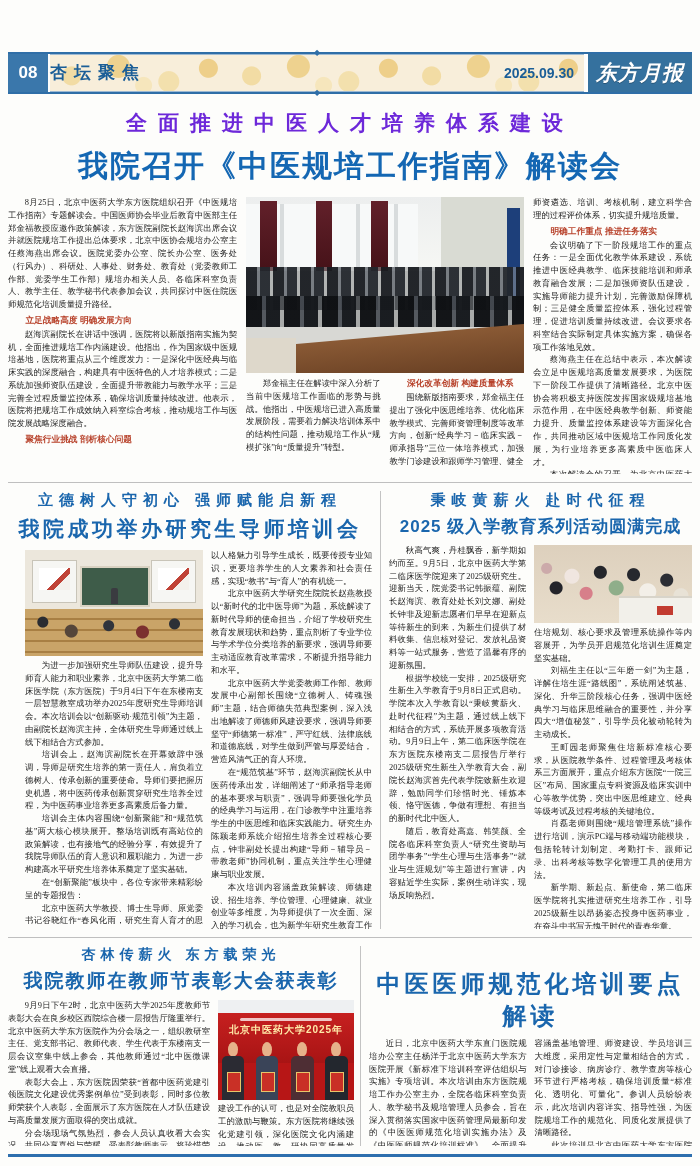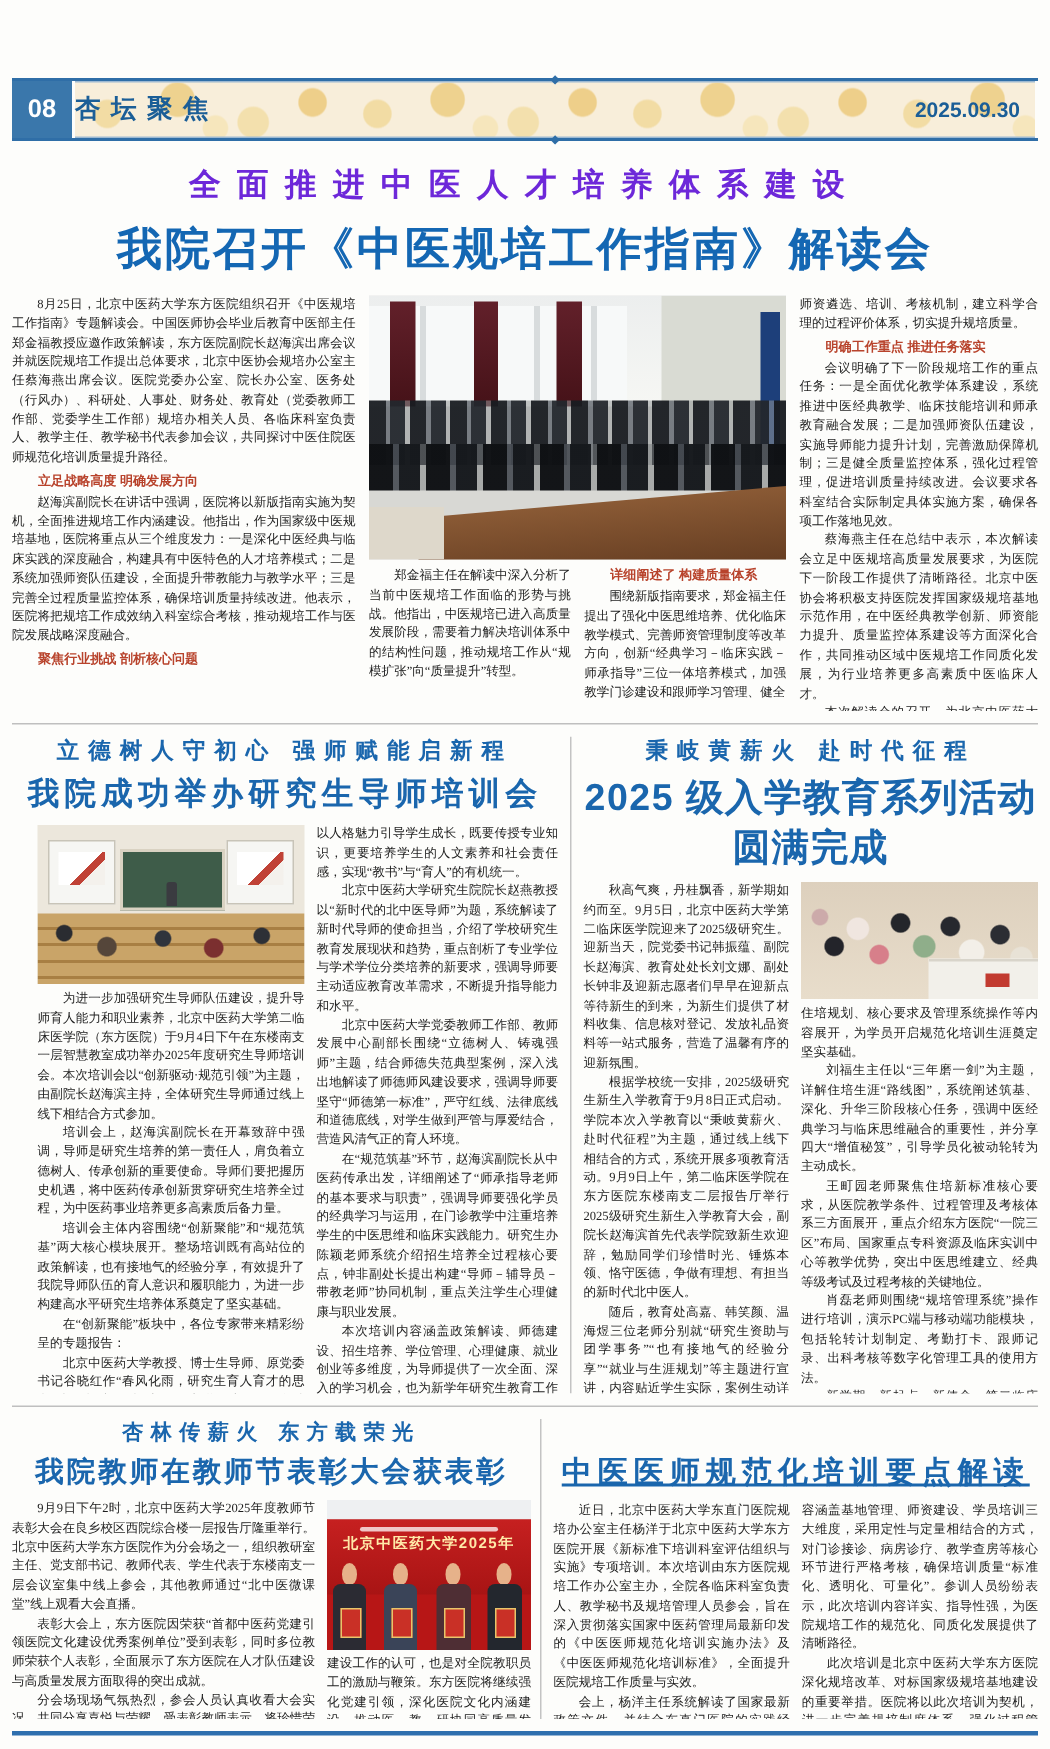--- a/index.html
+++ b/index.html
@@ -137,6 +137,7 @@
       <div class="issuedate">2025.09.30</div>
       <span class="orn b">◆</span>
     </div>
+    <div class="mast">东方月报</div>
   </div>
 
   <div class="headline">

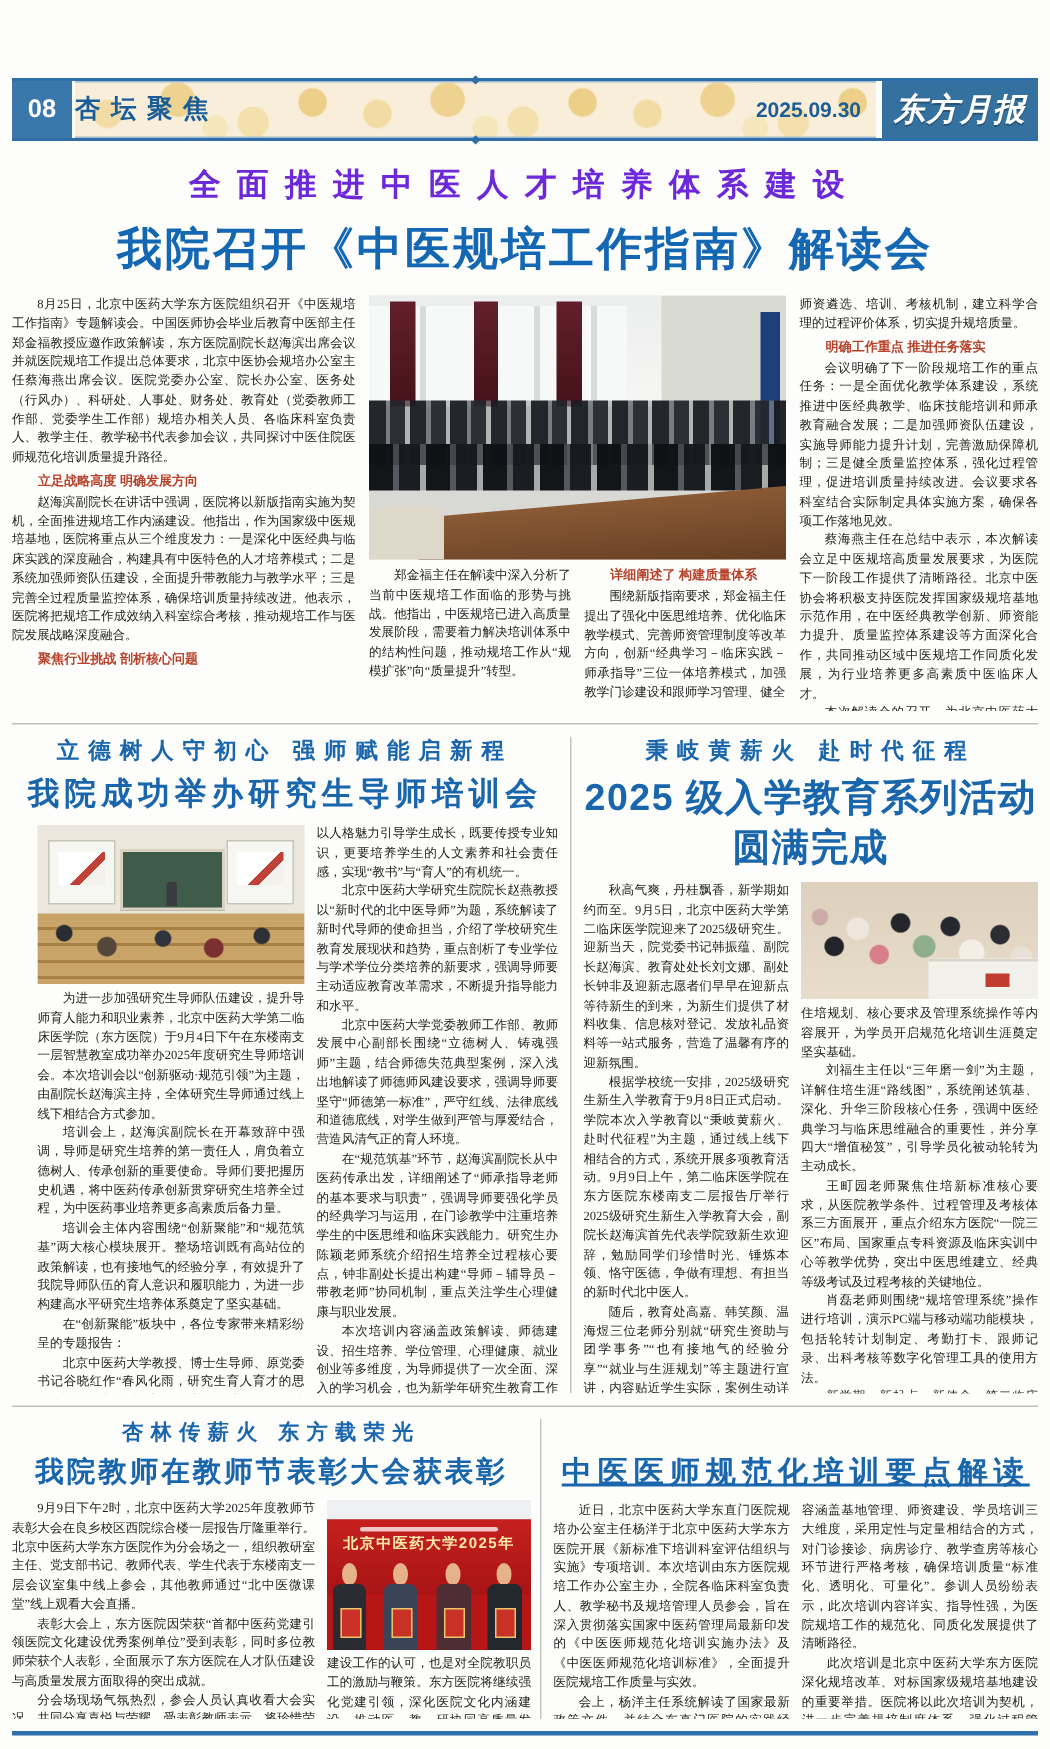--- a/index.html
+++ b/index.html
@@ -168,7 +168,7 @@
       </div>
       <div class="a1midtext">
         <p class="p">郑金福主任在解读中深入分析了当前中医规培工作面临的形势与挑战。他指出，中医规培已进入高质量发展阶段，需要着力解决培训体系中的结构性问题，推动规培工作从“规模扩张”向“质量提升”转型。</p>
-        <p class="sub">详细阐述了 构建质量体系</p>
+        <p class="sub">深化改革创新 构建质量体系</p>
         <p class="p">围绕新版指南要求，郑金福主任提出了强化中医思维培养、优化临床教学模式、完善师资管理制度等改革方向，创新“经典学习－临床实践－师承指导”三位一体培养模式，加强教学门诊建设和跟师学习管理、健全</p>
       </div>
     </div>

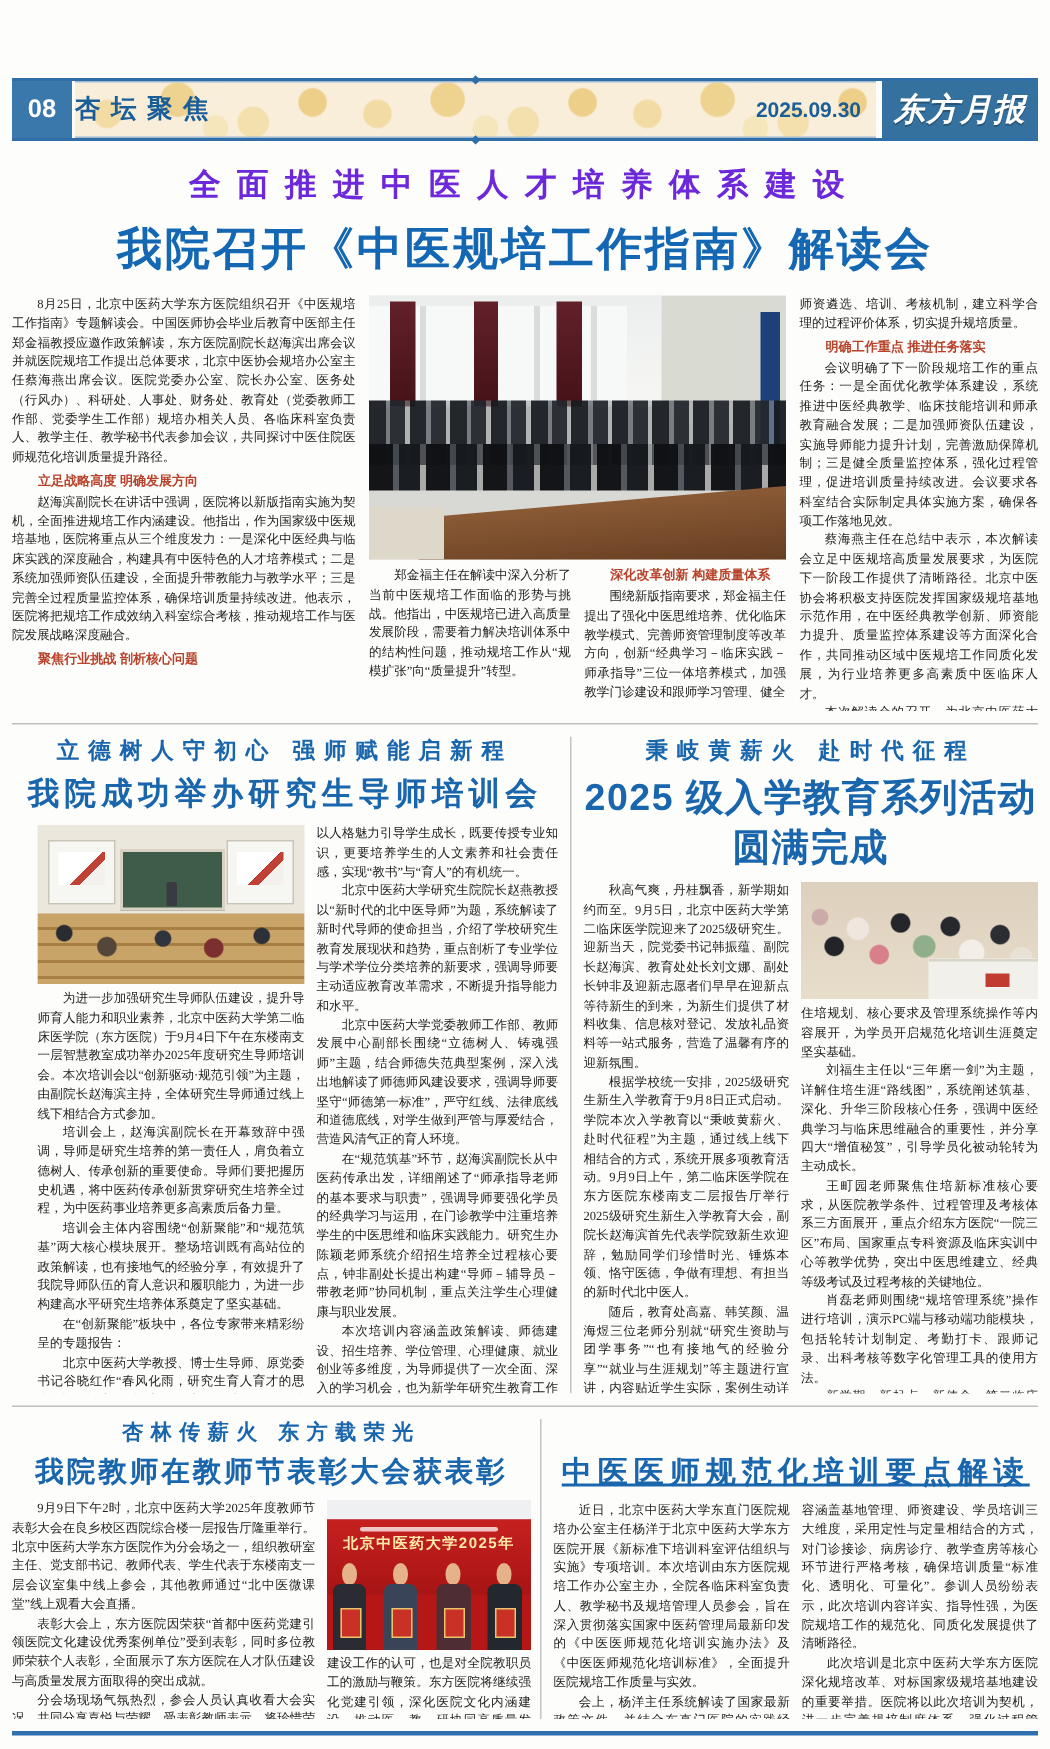--- a/index.html
+++ b/index.html
@@ -53,7 +53,7 @@
   .a5{flex:1;padding-left:8px;box-sizing:border-box;}
   .kicker2{text-align:center;font:bold 15px "Liberation Sans",sans-serif;color:#1a66ad;letter-spacing:6px;}
   .title2{text-align:center;font:bold 21px "Liberation Sans",sans-serif;color:#1a66ad;letter-spacing:3.5px;margin:5px 0 7px;}
-  .a3 .title2{font-size:25px;letter-spacing:1px;}
+  .a3 .title2{font-size:17px;letter-spacing:1px;}
   .kicker3{text-align:center;font:bold 14px "Liberation Sans",sans-serif;color:#1a66ad;letter-spacing:5px;}
   .title3{text-align:center;font:bold 19px "Liberation Sans",sans-serif;color:#1a66ad;letter-spacing:2px;margin:4px 0 6px;}
   .a5 .title3{margin-top:22px;letter-spacing:4px;font-size:20px;text-decoration:underline;}

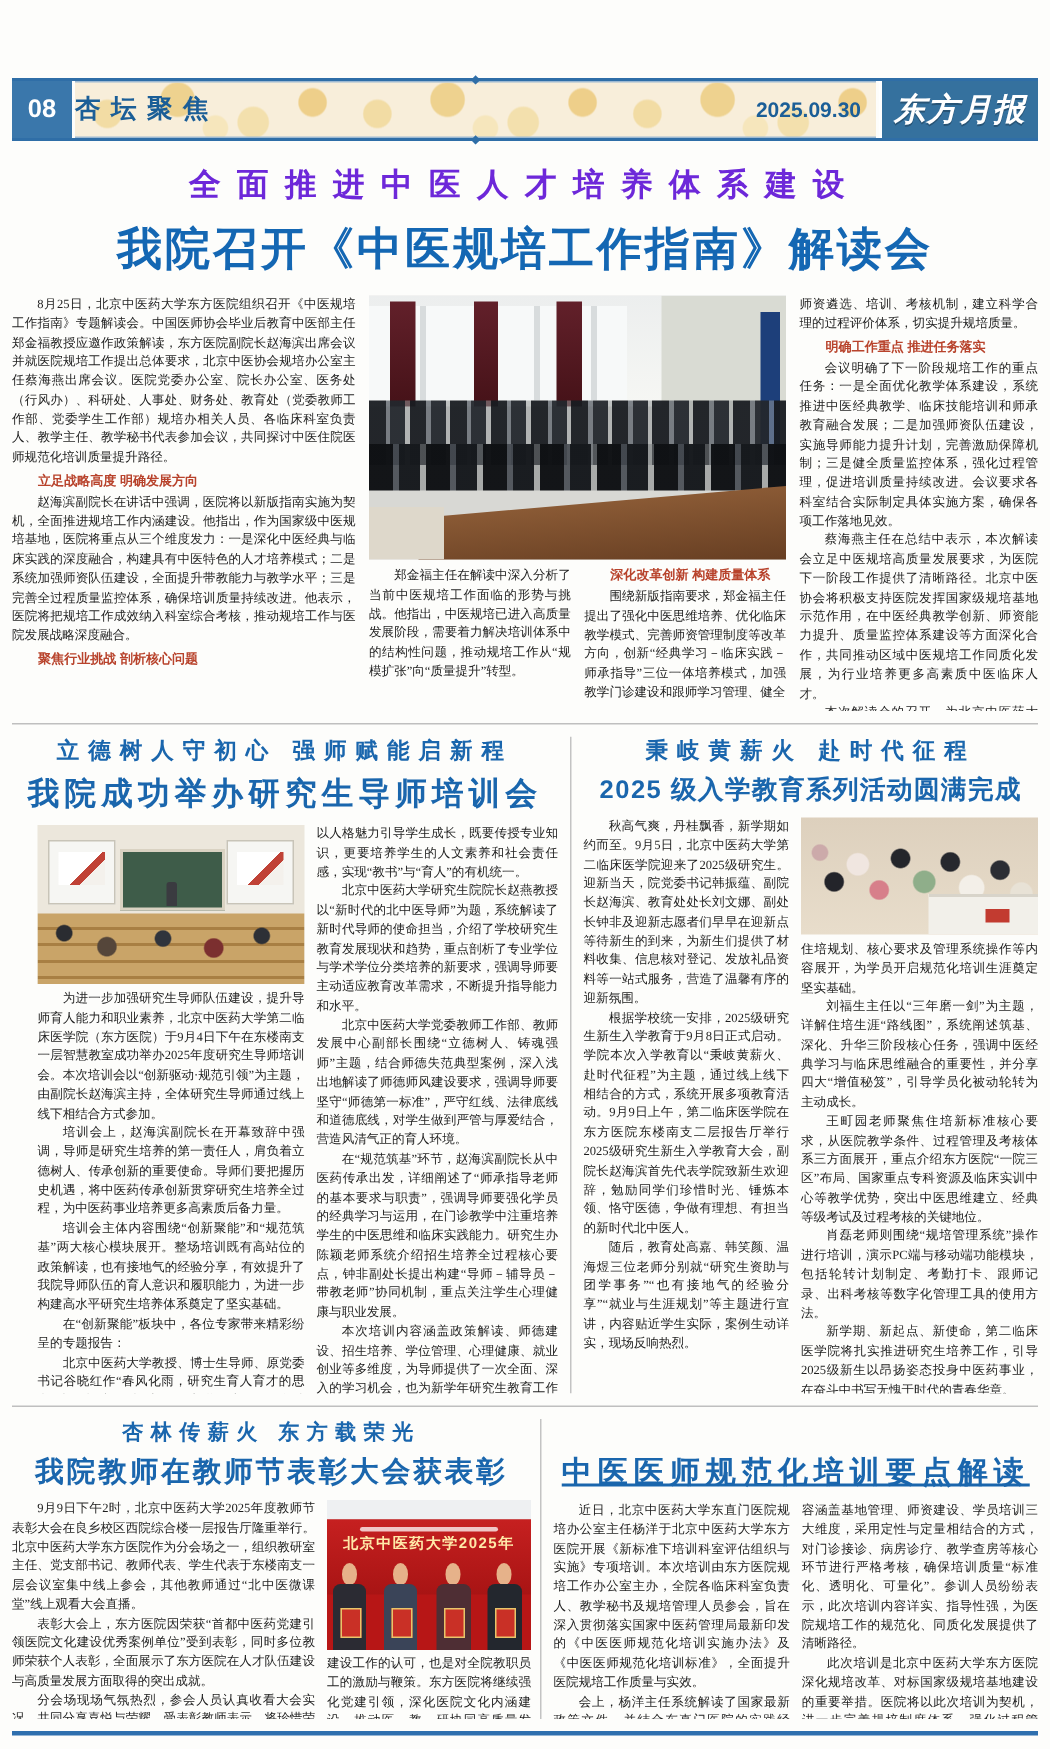--- a/index.html
+++ b/index.html
@@ -227,7 +227,7 @@
         <div class="colA3">
           <p class="p">秋高气爽，丹桂飘香，新学期如约而至。9月5日，北京中医药大学第二临床医学院迎来了2025级研究生。迎新当天，院党委书记韩振蕴、副院长赵海滨、教育处处长刘文娜、副处长钟非及迎新志愿者们早早在迎新点等待新生的到来，为新生们提供了材料收集、信息核对登记、发放礼品资料等一站式服务，营造了温馨有序的迎新氛围。</p>
           <p class="p">根据学校统一安排，2025级研究生新生入学教育于9月8日正式启动。学院本次入学教育以“秉岐黄薪火、赴时代征程”为主题，通过线上线下相结合的方式，系统开展多项教育活动。9月9日上午，第二临床医学院在东方医院东楼南支二层报告厅举行2025级研究生新生入学教育大会，副院长赵海滨首先代表学院致新生欢迎辞，勉励同学们珍惜时光、锤炼本领、恪守医德，争做有理想、有担当的新时代北中医人。</p>
-          <p class="p">随后，教育处高嘉、韩笑颜、温海煜三位老师分别就“研究生资助与团学事务”“也有接地气的经验分享”“就业与生涯规划”等主题进行宣讲，内容贴近学生实际，案例生动详实，现场反响热烈。</p>
+          <p class="p">随后，教育处高嘉、韩笑颜、全院各临床科室负责人“研究生资助与团学事务”“学生心理与生活事务”“就业与生涯规划”等主题进行宣讲，内容贴近学生实际，案例生动详实，现场反响热烈。</p>
 
         </div>
         <div class="colB3">

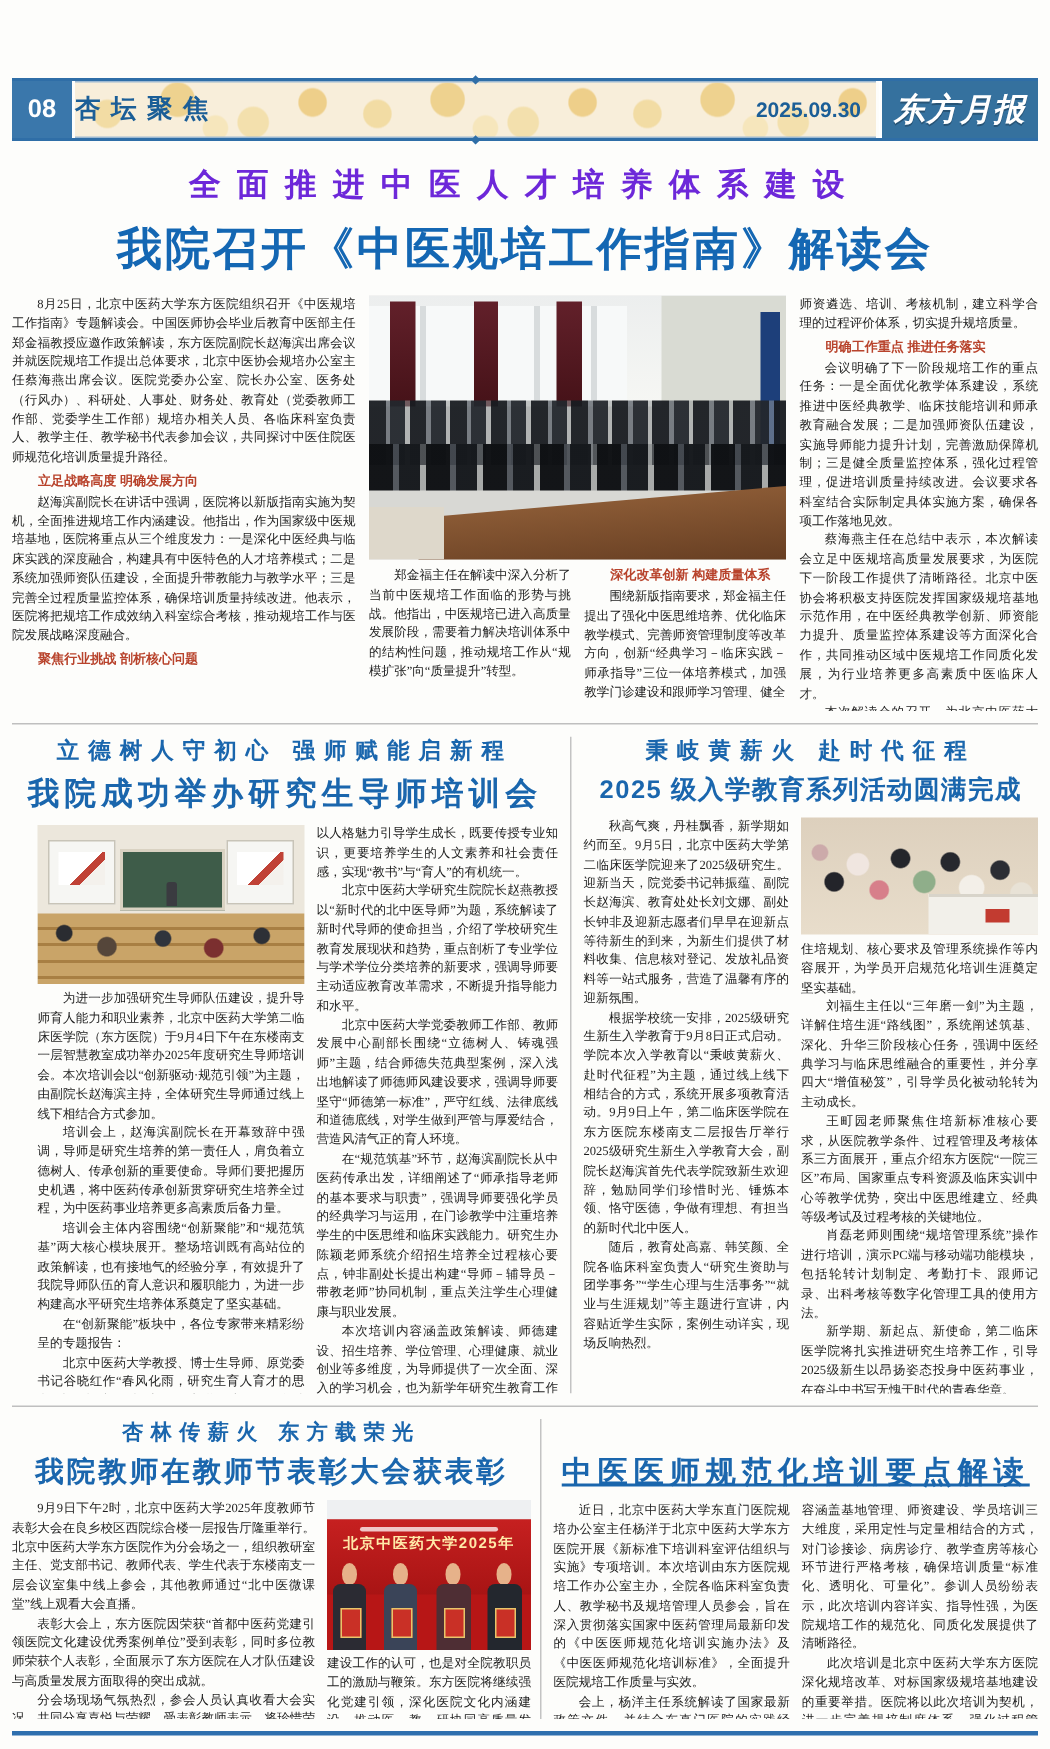--- a/index.html
+++ b/index.html
@@ -56,7 +56,7 @@
   .a3 .title2{font-size:17px;letter-spacing:1px;}
   .kicker3{text-align:center;font:bold 14px "Liberation Sans",sans-serif;color:#1a66ad;letter-spacing:5px;}
   .title3{text-align:center;font:bold 19px "Liberation Sans",sans-serif;color:#1a66ad;letter-spacing:2px;margin:4px 0 6px;}
-  .a5 .title3{margin-top:22px;letter-spacing:4px;font-size:20px;text-decoration:underline;}
+  .a5 .title3{margin-top:22px;letter-spacing:4px;font-size:24px;}
   .colA2{width:178px;margin-left:17px;} .colB2{flex:1;}
   .colA3{flex:1;} .colB3{width:158px;}
   .colA4{flex:1;} .colB4{width:136px;}

